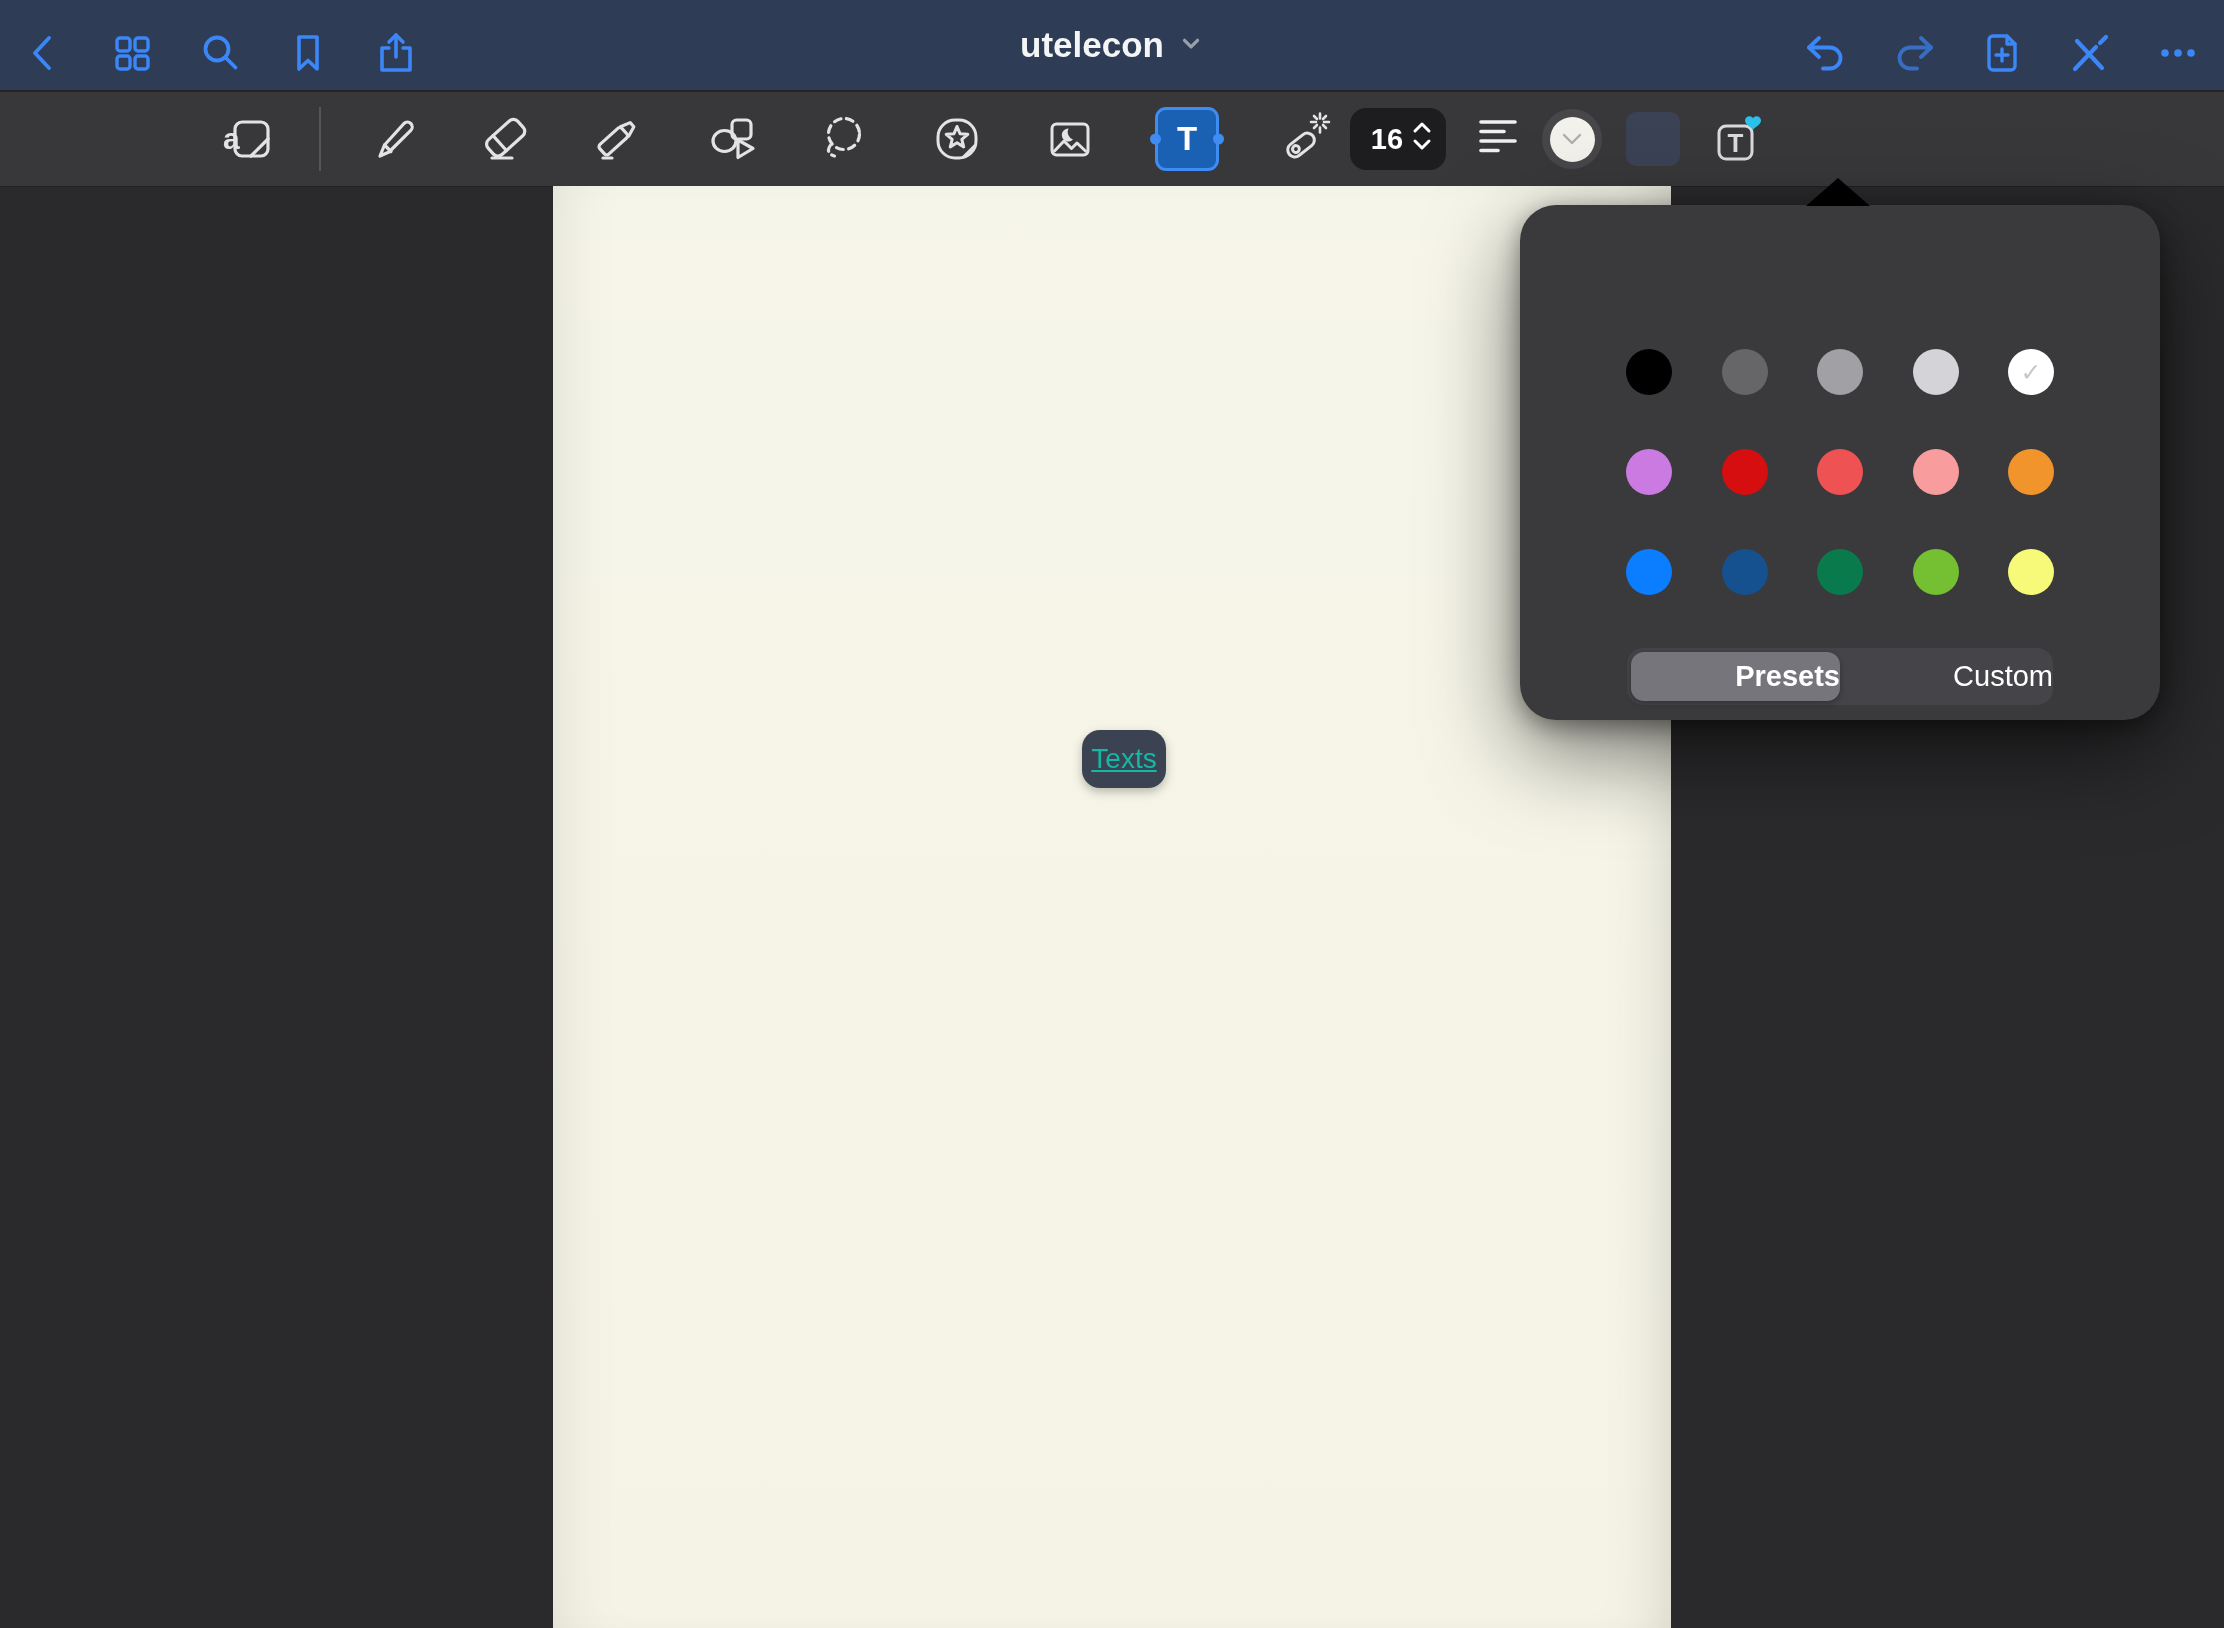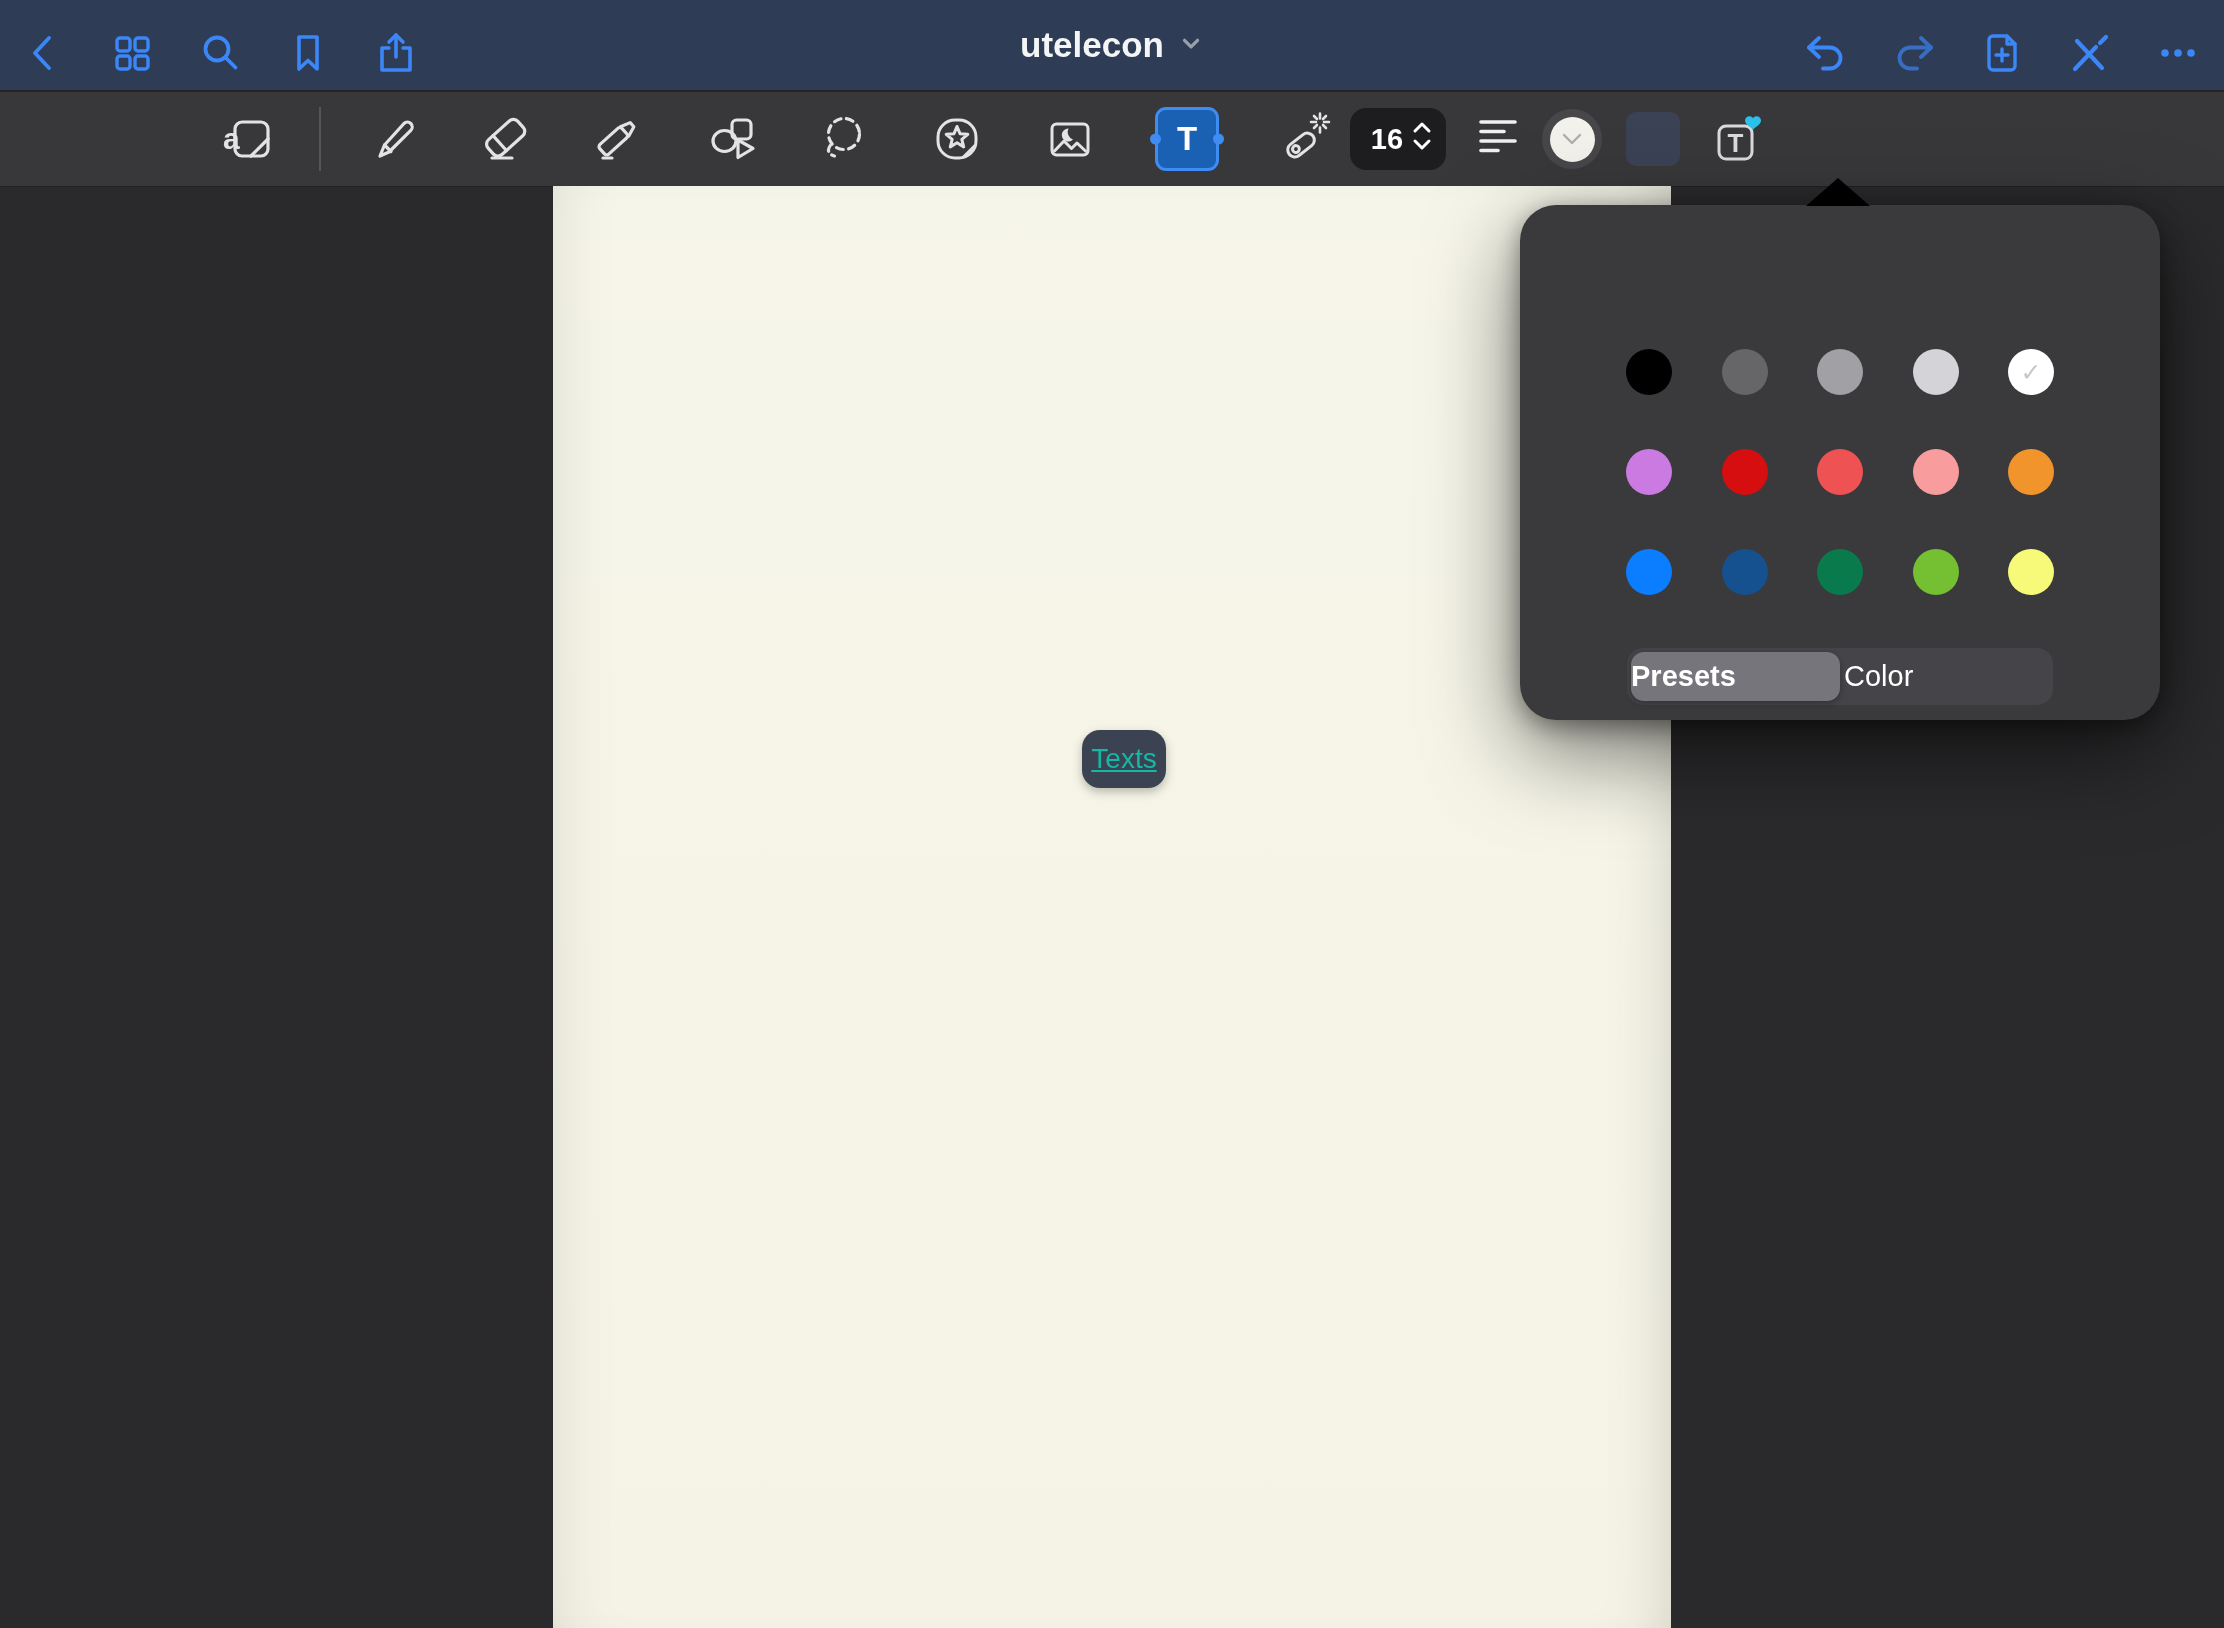--- a/index.html
+++ b/index.html
@@ -103,7 +103,7 @@
     background:#454549;border-radius:16px;display:flex;
   }
   .segmented .seg{
-    flex:1;display:flex;align-items:center;justify-content:flex-start;
+    flex:1;display:flex;align-items:center;justify-content:flex-end;
     color:#ffffff;font-size:29px;
   }
   .segmented .seg.selected{

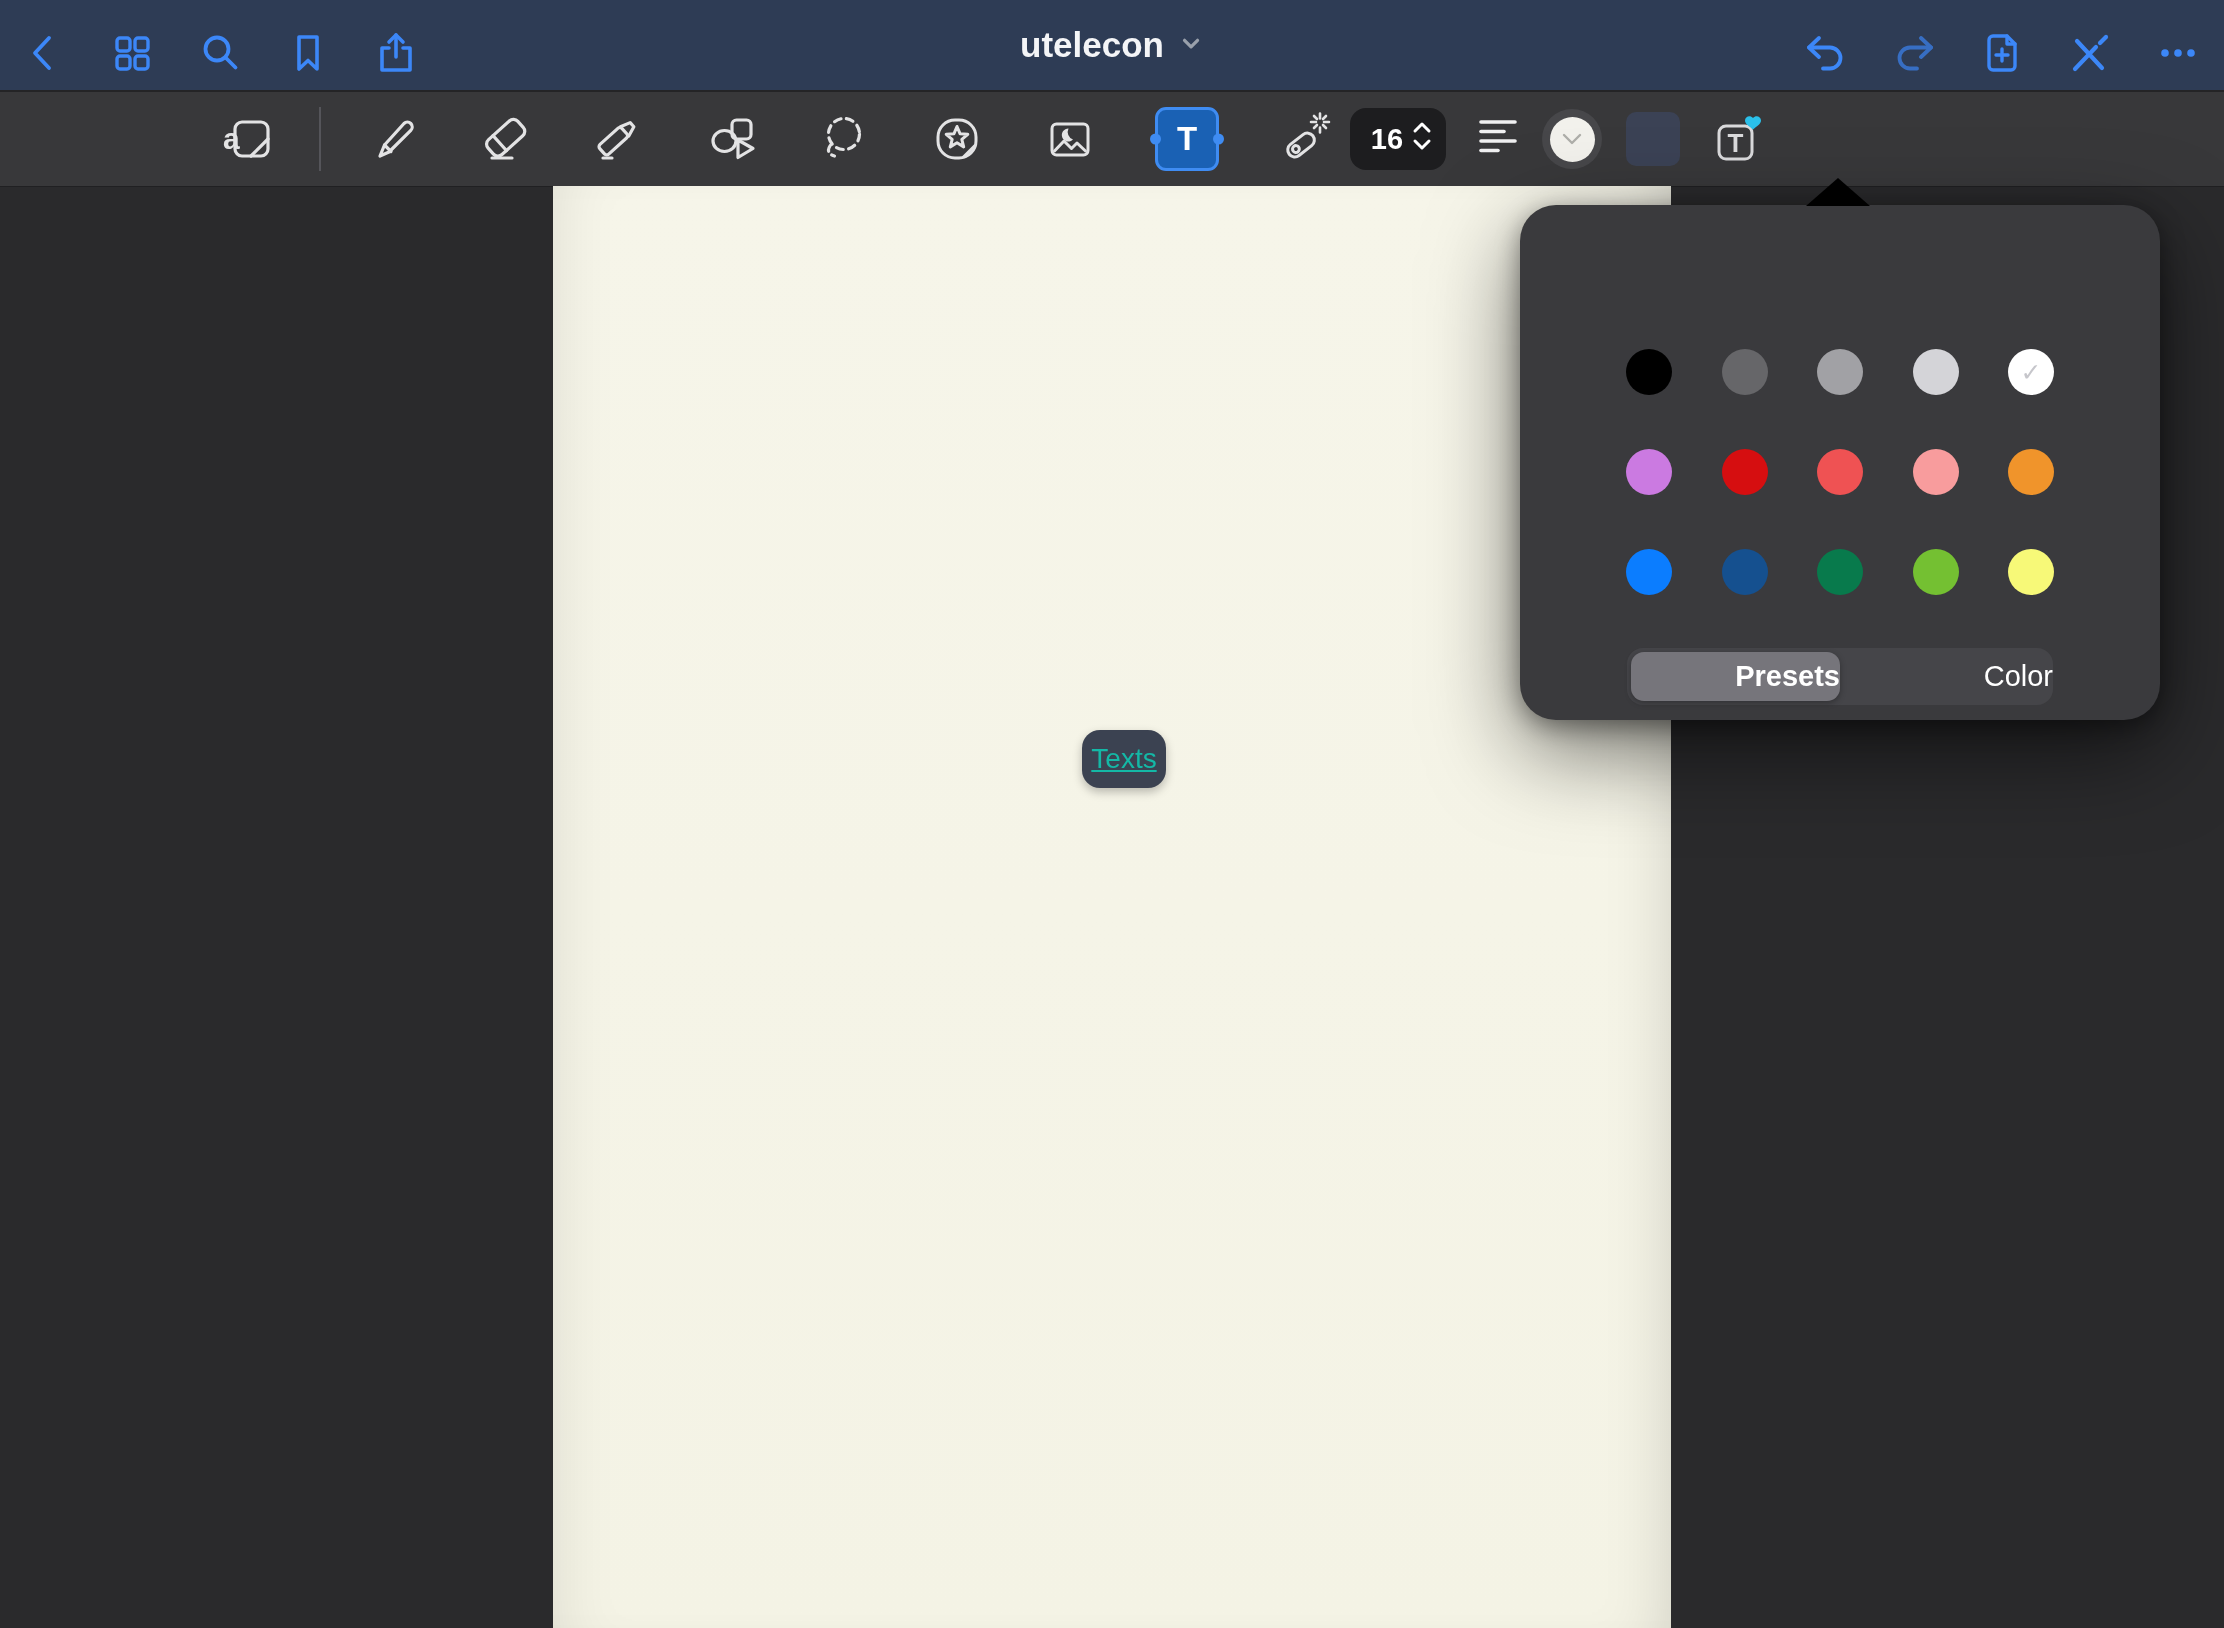--- a/index.html
+++ b/index.html
@@ -389,7 +389,7 @@
         <span>Presets</span>
       </div>
       <div class="seg">
-        <span>Color</span>
+        <span>Custom</span>
       </div>
     </div>
   </div>

